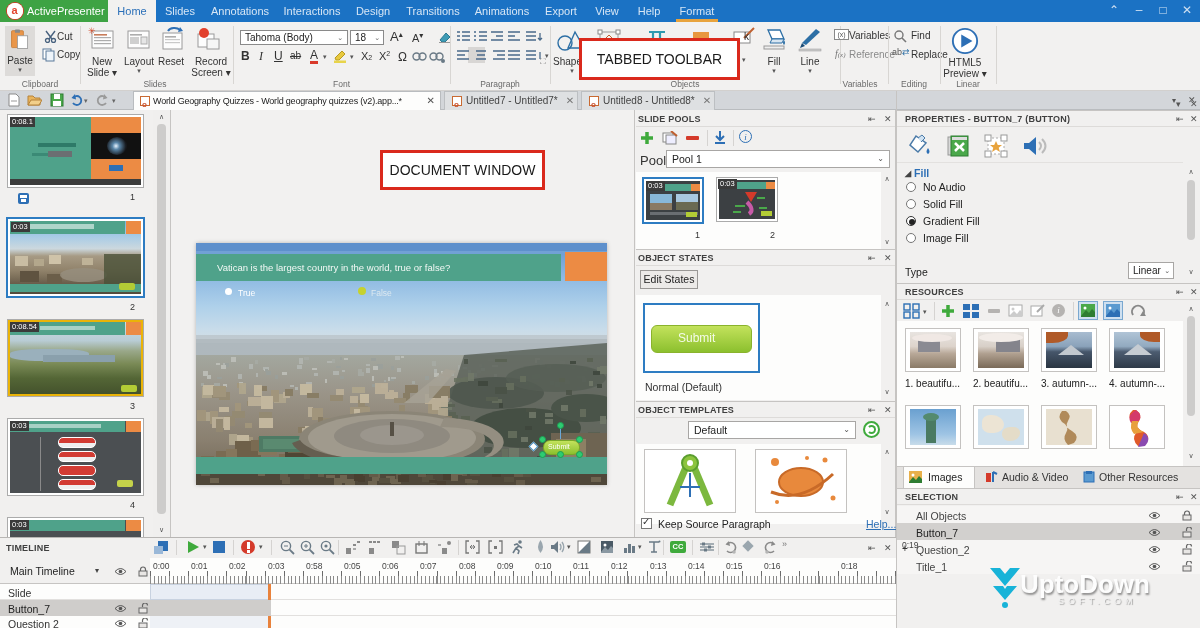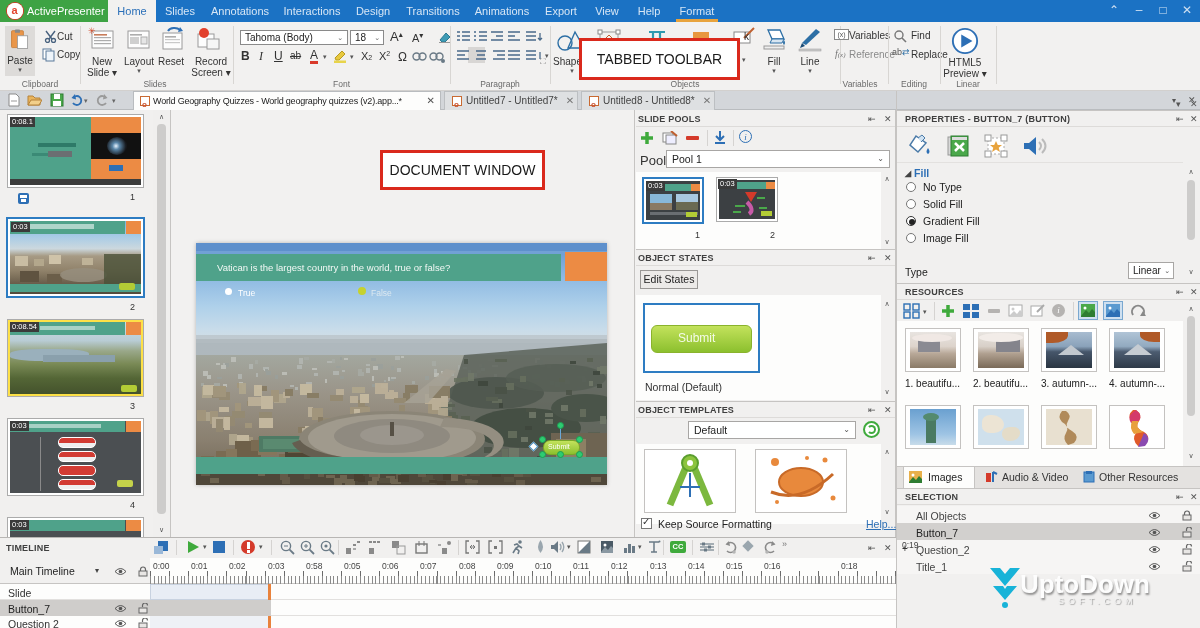--- a/index.html
+++ b/index.html
@@ -941,7 +941,7 @@
 
 <div class="abs" style="left:905px;top:167px;font-size:10.5px;color:#2d6fb5;font-weight:bold;"><span style="color:#444;font-size:8px;vertical-align:1px;">◢</span>&nbsp;Fill</div>
 <div class="abs" style="left:906px;top:182px;width:10px;height:10px;border-radius:50%;background:#fff;border:1px solid #767676;"></div>
-<div class="abs" style="left:923px;top:181px;font-size:10.5px;color:#222;">No Type</div>
+<div class="abs" style="left:923px;top:181px;font-size:10.5px;color:#222;">No Audio</div>
 <div class="abs" style="left:906px;top:199px;width:10px;height:10px;border-radius:50%;background:#fff;border:1px solid #767676;"></div>
 <div class="abs" style="left:923px;top:198px;font-size:10.5px;color:#222;">Solid Fill</div>
 <div class="abs" style="left:906px;top:216px;width:10px;height:10px;border-radius:50%;background:#fff;border:1px solid #333;"></div>

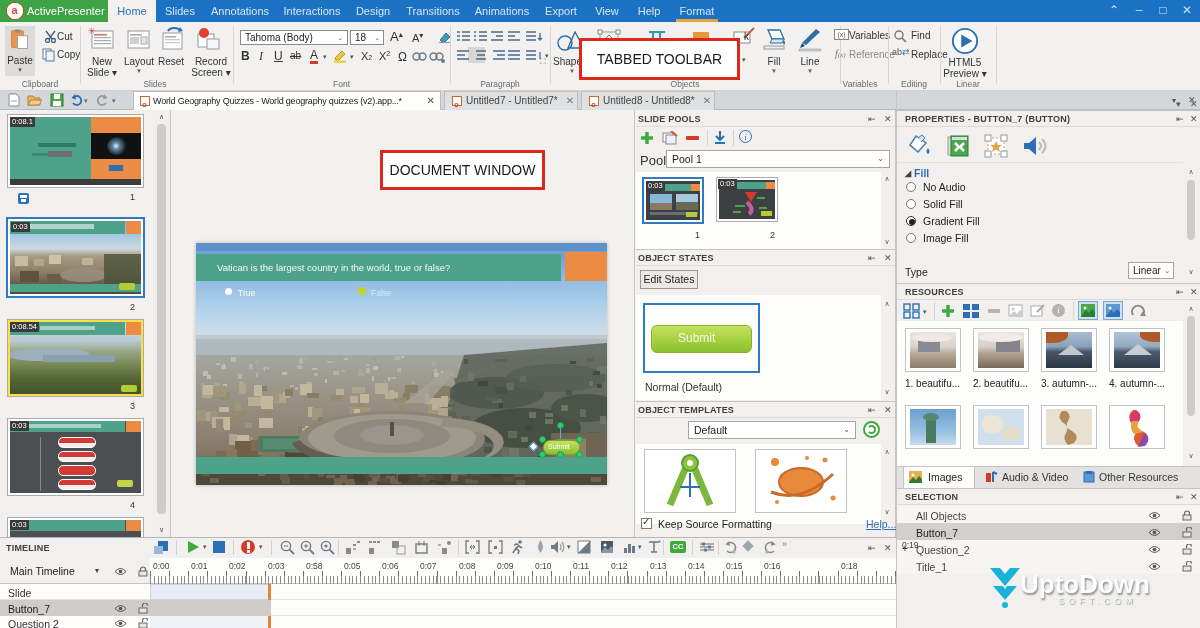--- a/index.html
+++ b/index.html
@@ -325,7 +325,7 @@
 </div>
 <div class="thumbnum" style="left:130px;top:302px;">2</div>
 
-<div class="abs" style="left:7px;top:319px;width:137px;height:78px;background:#fde047;border:1px solid #ababab;">
+<div class="abs" style="left:7px;top:319px;width:137px;height:78px;background:#eab308;border:1px solid #ababab;">
   <div class="abs" style="left:2px;top:2px;right:2px;bottom:2px;">
     <div class="abs" style="left:0;top:0;width:100%;height:100%;background:linear-gradient(180deg,#ccdce4 0%,#b8ccd4 26%,#9aa88a 40%,#7a8a56 58%,#546636 78%,#44522c 100%);"></div>
       <div class="abs" style="left:0;top:38%;width:60%;height:16%;background:#9ab0bc;border-radius:40%;"></div>

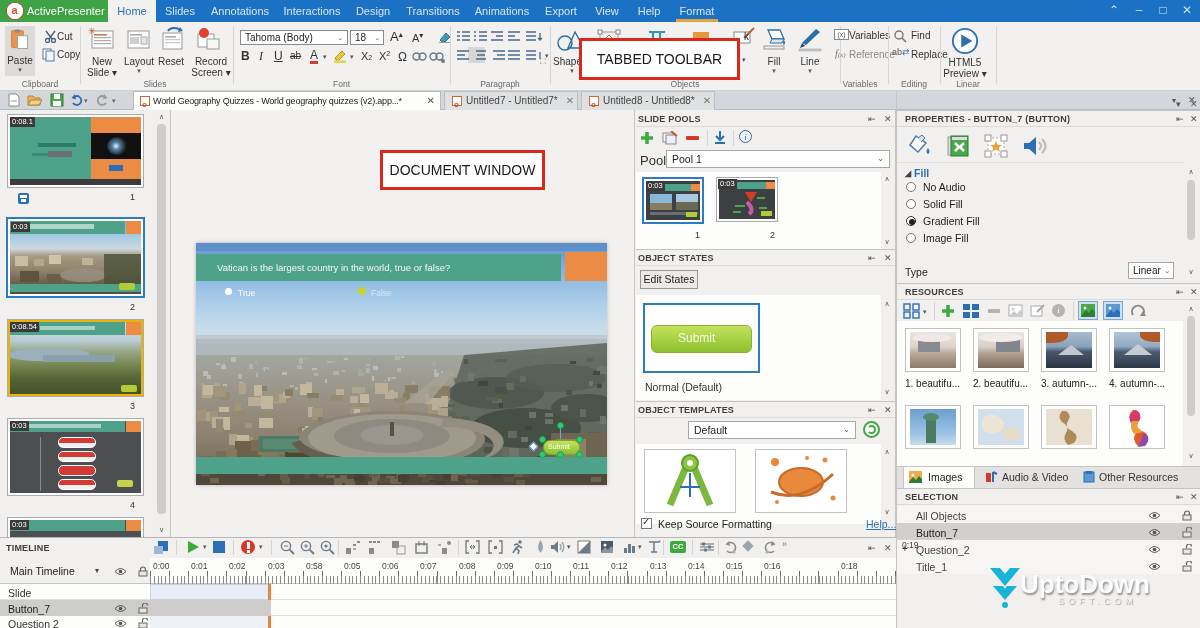--- a/index.html
+++ b/index.html
@@ -902,7 +902,7 @@
 <div class="abs" style="left:641px;top:518px;width:11px;height:11px;background:#fff;border:1px solid #777;">
     <span style="position:absolute;left:0px;top:-3px;color:#333;font-size:10px;">✓</span>
   </div>
-<div class="abs" style="left:658px;top:518px;font-size:10.5px;color:#222;">Keep Source Formatting</div>
+<div class="abs" style="left:658px;top:518px;font-size:10.5px;color:#222;">Keep Source Paragraph</div>
 <div class="abs" style="left:866px;top:518px;font-size:10.5px;color:#2d6fb5;text-decoration:underline;">Help...</div>
 
 <div class="abs" style="left:897px;top:110px;width:303px;height:518px;background:#f1f0ef;"></div>

